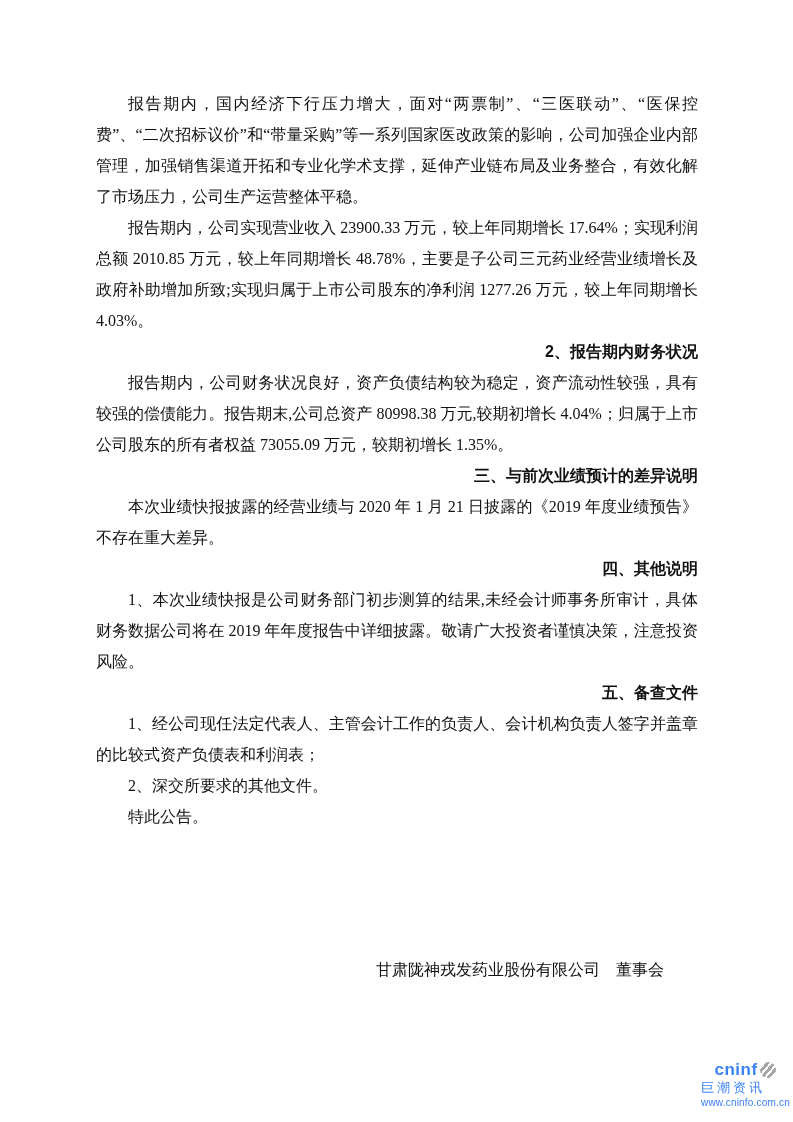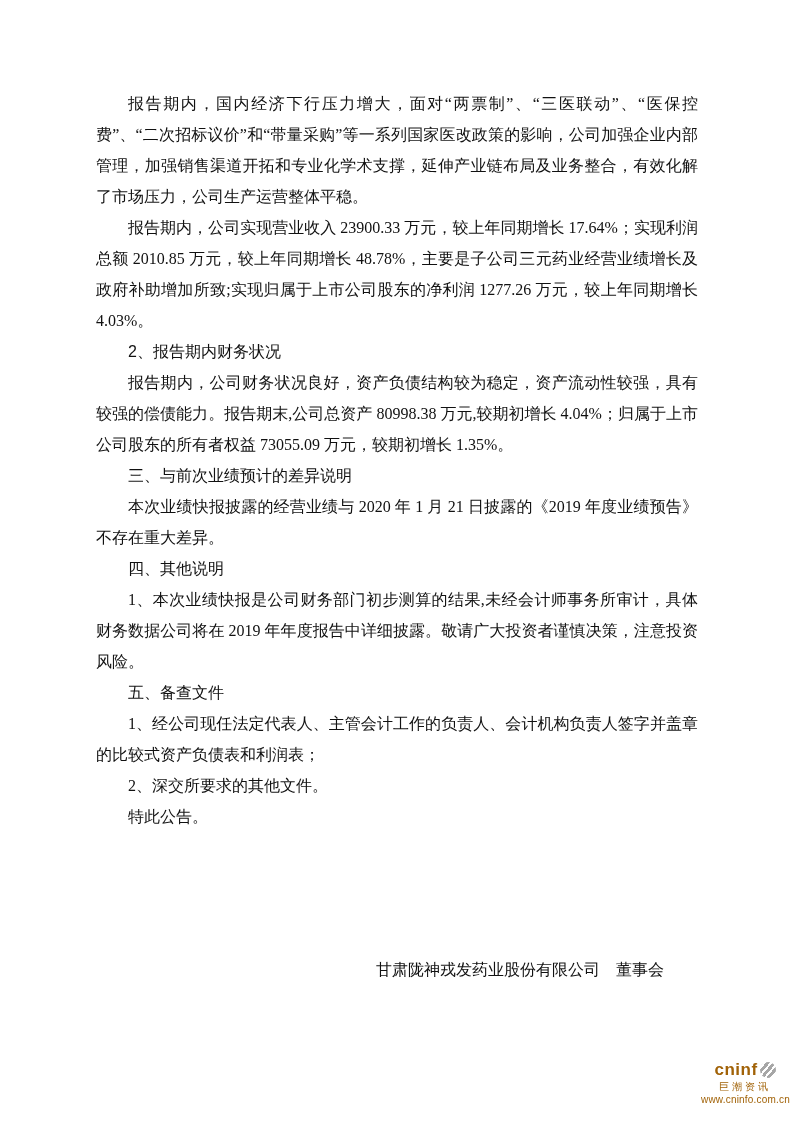--- a/index.html
+++ b/index.html
@@ -31,9 +31,9 @@
   }
   .content p.heading {
     font-family: "Liberation Sans", "DejaVu Sans", sans-serif;
-    font-weight: normal;
+    font-weight: bold;
     font-size: 16px;
-    text-align: left;
+    text-align: right;
   }
   .signature {
     position: absolute;

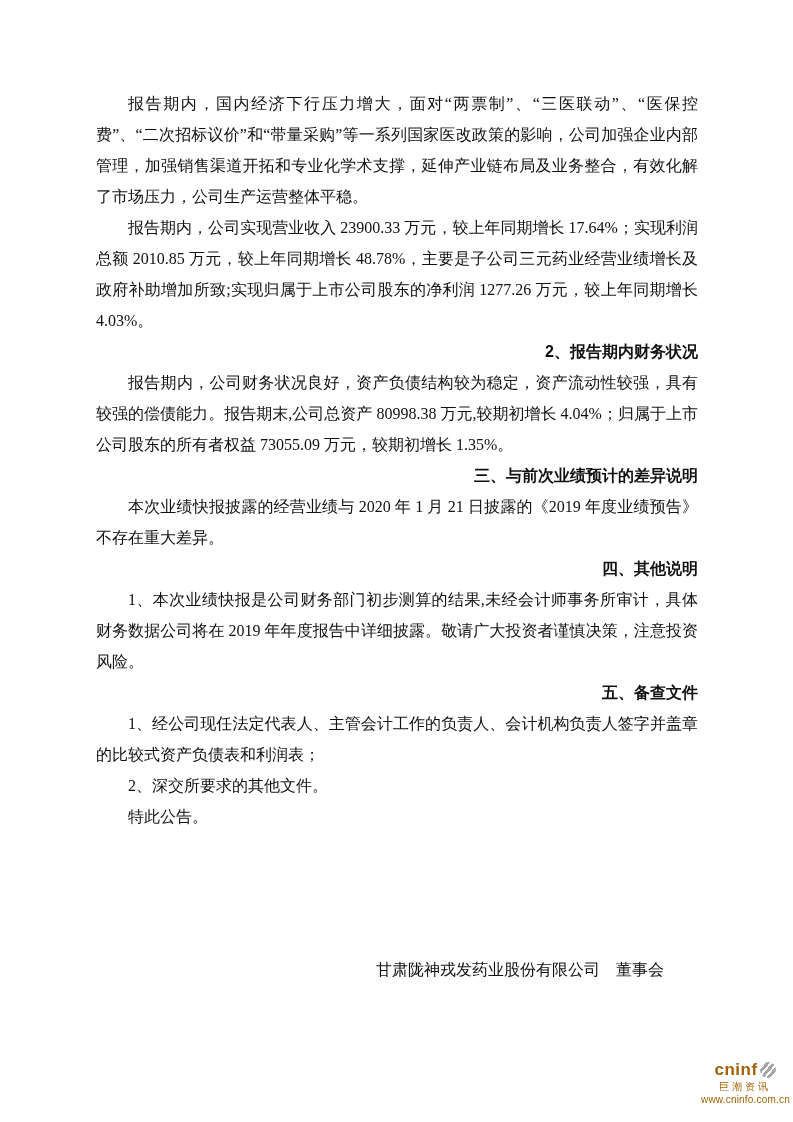--- a/index.html
+++ b/index.html
@@ -52,8 +52,7 @@
     top: 1060px;
     right: 4px;
     width: 88px;
-    text-align: center;
-    color: #a16207;
+    color: #3b82f6;
     font-family: "Liberation Sans", "DejaVu Sans", sans-serif;
     line-height: 1.15;
   }

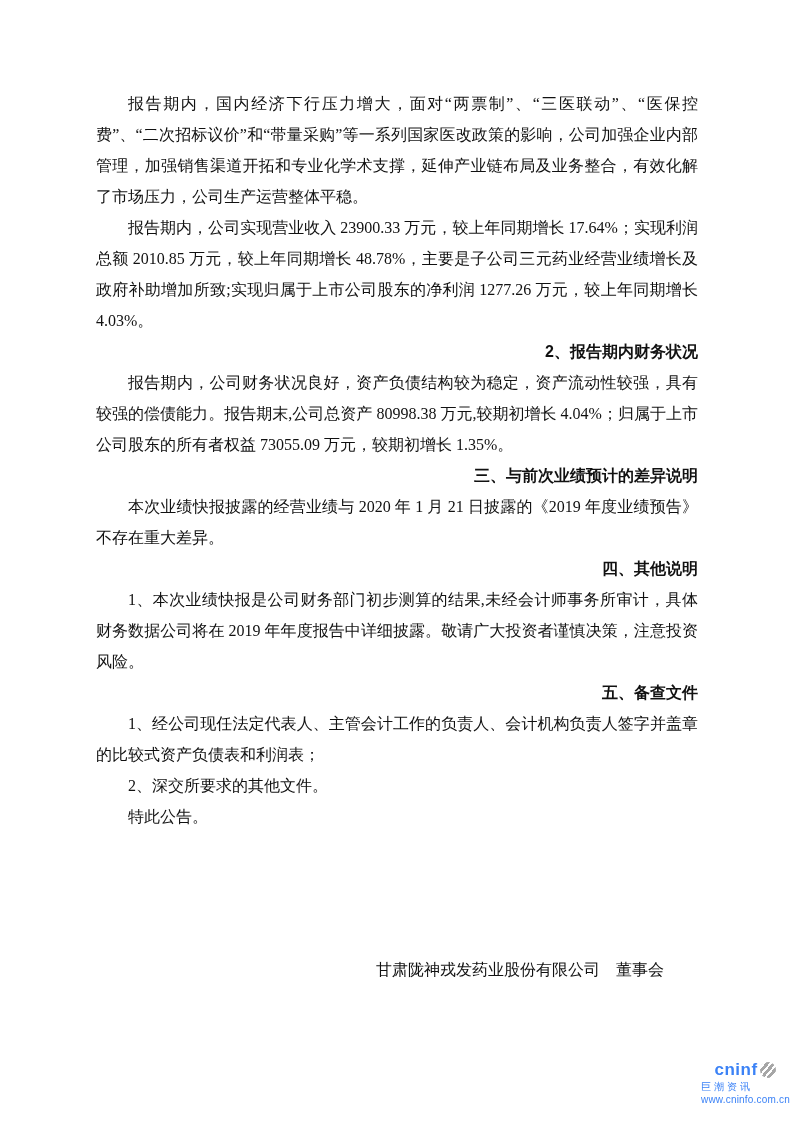--- a/index.html
+++ b/index.html
@@ -75,7 +75,7 @@
     background: repeating-linear-gradient(130deg, #a6a6a6 0px, #a6a6a6 3px, #ffffff 3px, #ffffff 5px);
   }
   .brand-cn {
-    font-size: 10px;
+    font-size: 13px;
     letter-spacing: 3px;
     margin-top: 1px;
   }

